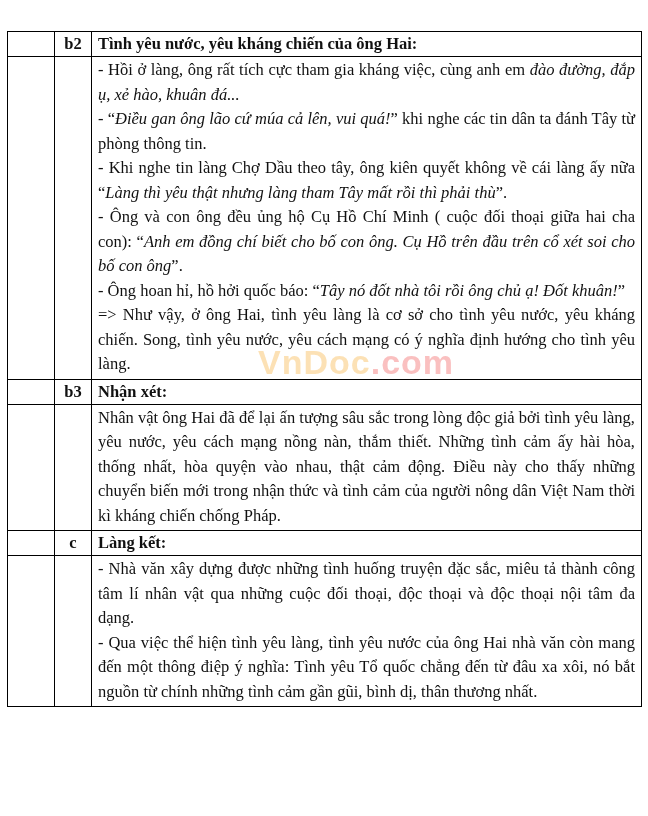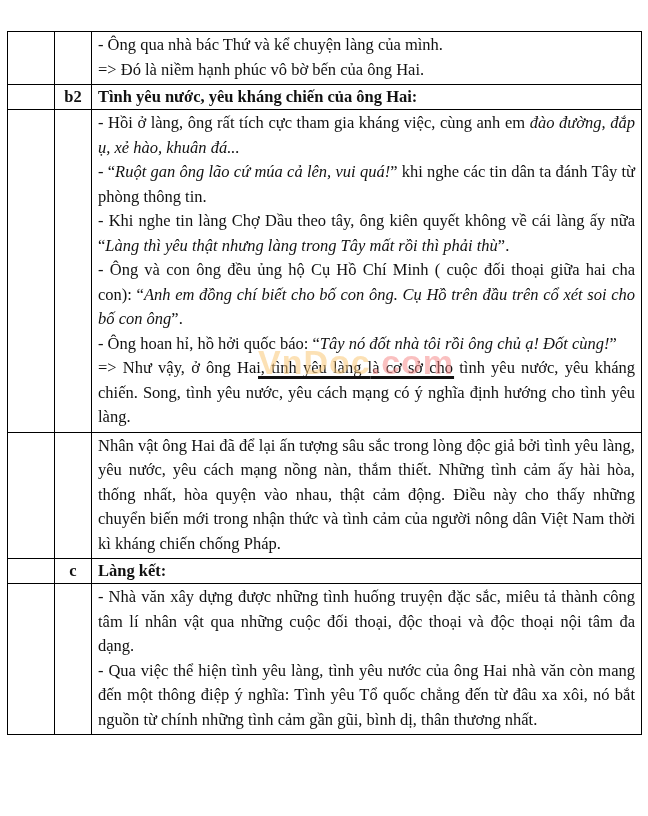--- a/index.html
+++ b/index.html
@@ -29,14 +29,6 @@
       <col class="c3">
     </colgroup>
   <tbody id="doc-body">
-      <tr>
-        <td></td>
-        <td class="label"></td>
-        <td class="body">
-          <p><span>- Ông qua nhà bác Thứ và kể chuyện làng của mình.</span></p>
-          <p><span>=&gt; Đó là niềm hạnh phúc vô bờ bến của ông Hai.</span></p>
-        </td>
-      </tr>
       <tr>
         <td></td>
         <td class="label">b2</td>

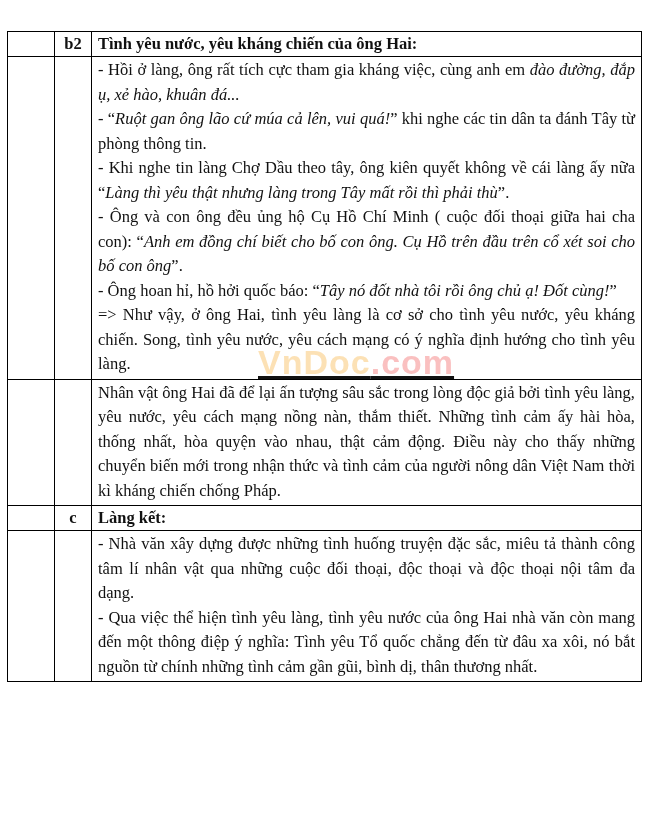--- a/index.html
+++ b/index.html
@@ -39,7 +39,7 @@
         <td class="label"></td>
         <td class="body">
           <p><span>- Hồi ở làng, ông rất tích cực tham gia kháng việc, cùng anh em </span><i>đào đường, đắp ụ, xẻ hào, khuân đá...</i></p>
-          <p><span>- “</span><i>Ruột gan ông lão cứ múa cả lên, vui quá!</i><span>” khi nghe các tin dân ta đánh Tây từ phòng thông tin.</span></p>
+          <p><span>- “</span><i>Điều gan ông lão cứ múa cả lên, vui quá!</i><span>” khi nghe các tin dân ta đánh Tây từ phòng thông tin.</span></p>
           <p><span>- Khi nghe tin làng Chợ Dầu theo tây, ông kiên quyết không về cái làng ấy nữa “</span><i>Làng thì yêu thật nhưng làng trong Tây mất rồi thì phải thù</i><span>”.</span></p>
           <p><span>- Ông và con ông đều ủng hộ Cụ Hồ Chí Minh ( cuộc đối thoại giữa hai cha con): “</span><i>Anh em đồng chí biết cho bố con ông. Cụ Hồ trên đầu trên cổ xét soi cho bố con ông</i><span>”.</span></p>
           <p><span>- Ông hoan hỉ, hồ hởi quốc báo: “</span><i>Tây nó đốt nhà tôi rồi ông chủ ạ! Đốt cùng!</i><span>”</span></p>

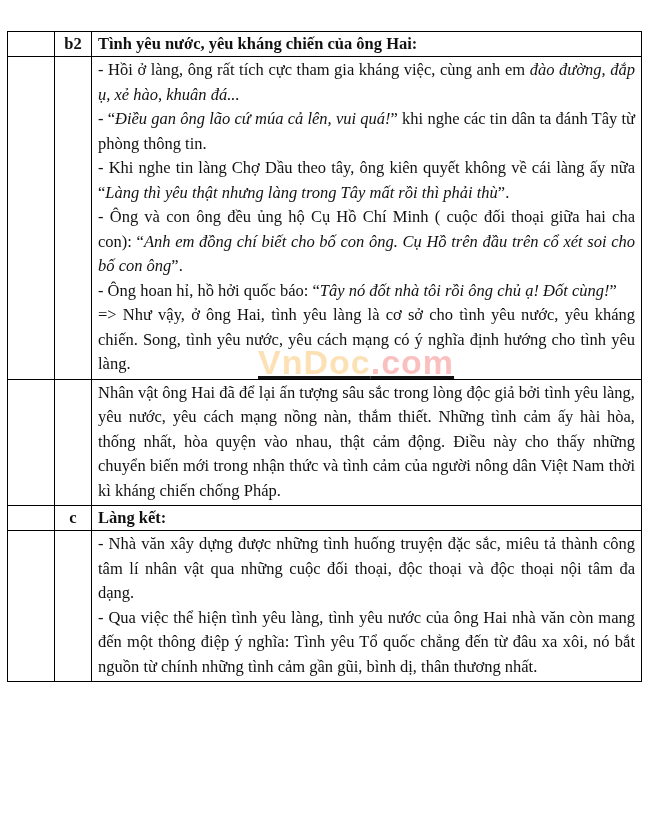--- a/index.html
+++ b/index.html
@@ -40,7 +40,7 @@
         <td class="body">
           <p><span>- Hồi ở làng, ông rất tích cực tham gia kháng việc, cùng anh em </span><i>đào đường, đắp ụ, xẻ hào, khuân đá...</i></p>
           <p><span>- “</span><i>Điều gan ông lão cứ múa cả lên, vui quá!</i><span>” khi nghe các tin dân ta đánh Tây từ phòng thông tin.</span></p>
-          <p><span>- Khi nghe tin làng Chợ Dầu theo tây, ông kiên quyết không về cái làng ấy nữa “</span><i>Làng thì yêu thật nhưng làng trong Tây mất rồi thì phải thù</i><span>”.</span></p>
+          <p><span>- Khi nghe tin làng Chợ Dầu theo tây, ông kiên quyết không về cái làng ấy nữa “</span><i>Làng thì yêu thật nhưng làng tham Tây mất rồi thì phải thù</i><span>”.</span></p>
           <p><span>- Ông và con ông đều ủng hộ Cụ Hồ Chí Minh ( cuộc đối thoại giữa hai cha con): “</span><i>Anh em đồng chí biết cho bố con ông. Cụ Hồ trên đầu trên cổ xét soi cho bố con ông</i><span>”.</span></p>
           <p><span>- Ông hoan hỉ, hồ hởi quốc báo: “</span><i>Tây nó đốt nhà tôi rồi ông chủ ạ! Đốt cùng!</i><span>”</span></p>
           <p><span>=&gt; Như vậy, ở ông Hai, tình yêu làng là cơ sở cho tình yêu nước, yêu kháng chiến. Song, tình yêu nước, yêu cách mạng có ý nghĩa định hướng cho tình yêu làng.</span></p>

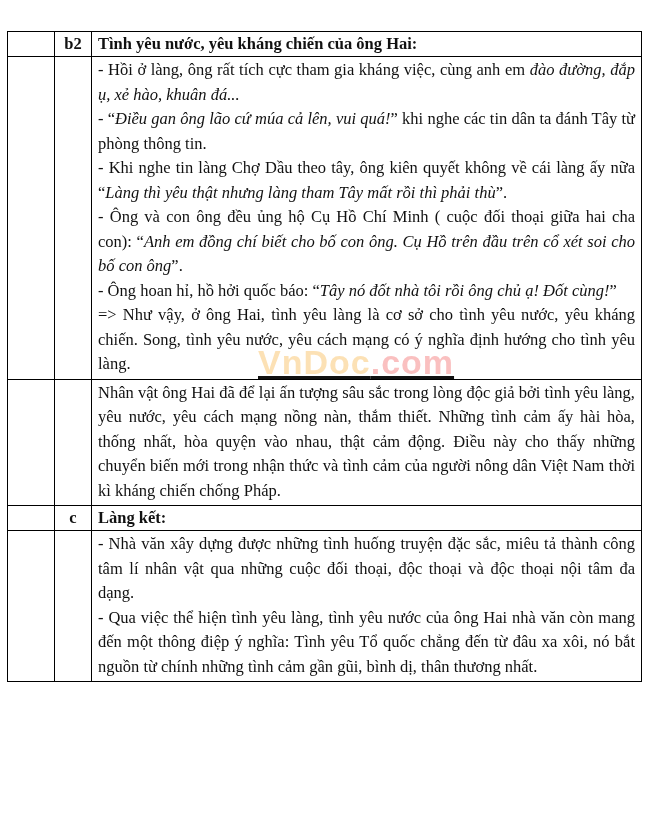--- a/index.html
+++ b/index.html
@@ -42,7 +42,7 @@
           <p><span>- “</span><i>Điều gan ông lão cứ múa cả lên, vui quá!</i><span>” khi nghe các tin dân ta đánh Tây từ phòng thông tin.</span></p>
           <p><span>- Khi nghe tin làng Chợ Dầu theo tây, ông kiên quyết không về cái làng ấy nữa “</span><i>Làng thì yêu thật nhưng làng tham Tây mất rồi thì phải thù</i><span>”.</span></p>
           <p><span>- Ông và con ông đều ủng hộ Cụ Hồ Chí Minh ( cuộc đối thoại giữa hai cha con): “</span><i>Anh em đồng chí biết cho bố con ông. Cụ Hồ trên đầu trên cổ xét soi cho bố con ông</i><span>”.</span></p>
-          <p><span>- Ông hoan hỉ, hồ hởi quốc báo: “</span><i>Tây nó đốt nhà tôi rồi ông chủ ạ! Đốt cùng!</i><span>”</span></p>
+          <p><span>- Ông hoan hỉ, hồ hởi quốc báo: “</span><i>Tây nó đốt nhà tôi rồi ông chủ ạ! Đốt khuân!</i><span>”</span></p>
           <p><span>=&gt; Như vậy, ở ông Hai, tình yêu làng là cơ sở cho tình yêu nước, yêu kháng chiến. Song, tình yêu nước, yêu cách mạng có ý nghĩa định hướng cho tình yêu làng.</span></p>
         </td>
       </tr>

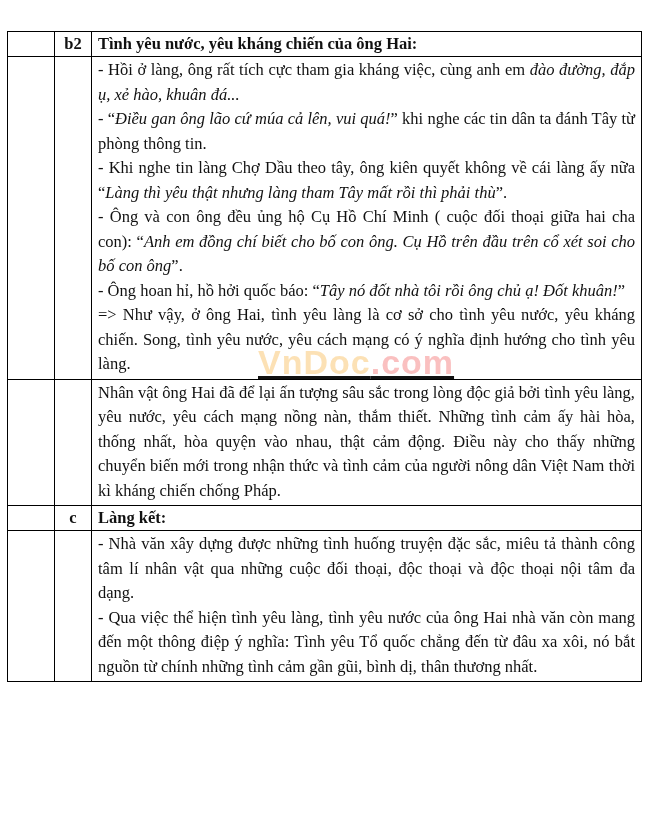--- a/index.html
+++ b/index.html
@@ -15,7 +15,7 @@
   .body p { margin: 0; }
   .body i { font-style: italic; }
   .watermark { position: absolute; left: 258px; top: 343px; font-family: "Liberation Sans", "DejaVu Sans", sans-serif;
-               font-weight: bold; font-size: 34px; letter-spacing: 1px; pointer-events: none; text-decoration: underline; }
+               font-weight: bold; font-size: 34px; letter-spacing: 1px; pointer-events: none; }
   .wm1 { color: rgba(250, 200, 120, 0.55); }
   .wm2 { color: rgba(245, 130, 130, 0.5); }
 </style>

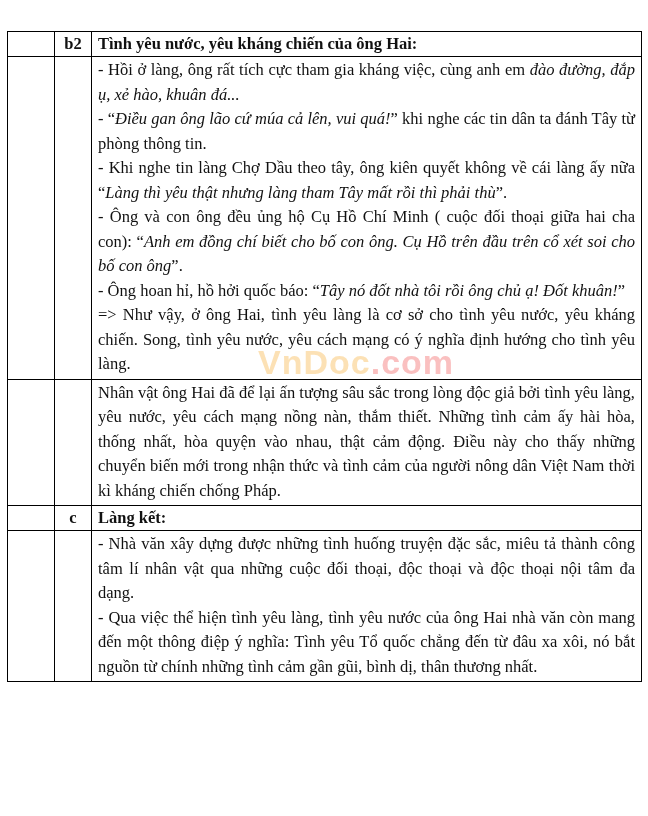--- a/index.html
+++ b/index.html
@@ -48,6 +48,11 @@
       </tr>
       <tr>
         <td></td>
+        <td class="label">b3</td>
+        <td class="head">Nhận xét:</td>
+      </tr>
+      <tr>
+        <td></td>
         <td class="label"></td>
         <td class="body">
           <p><span>Nhân vật ông Hai đã để lại ấn tượng sâu sắc trong lòng độc giả bởi tình yêu làng, yêu nước, yêu cách mạng nồng nàn, thắm thiết. Những tình cảm ấy hài hòa, thống nhất, hòa quyện vào nhau, thật cảm động. Điều này cho thấy những chuyển biến mới trong nhận thức và tình cảm của người nông dân Việt Nam thời kì kháng chiến chống Pháp.</span></p>

